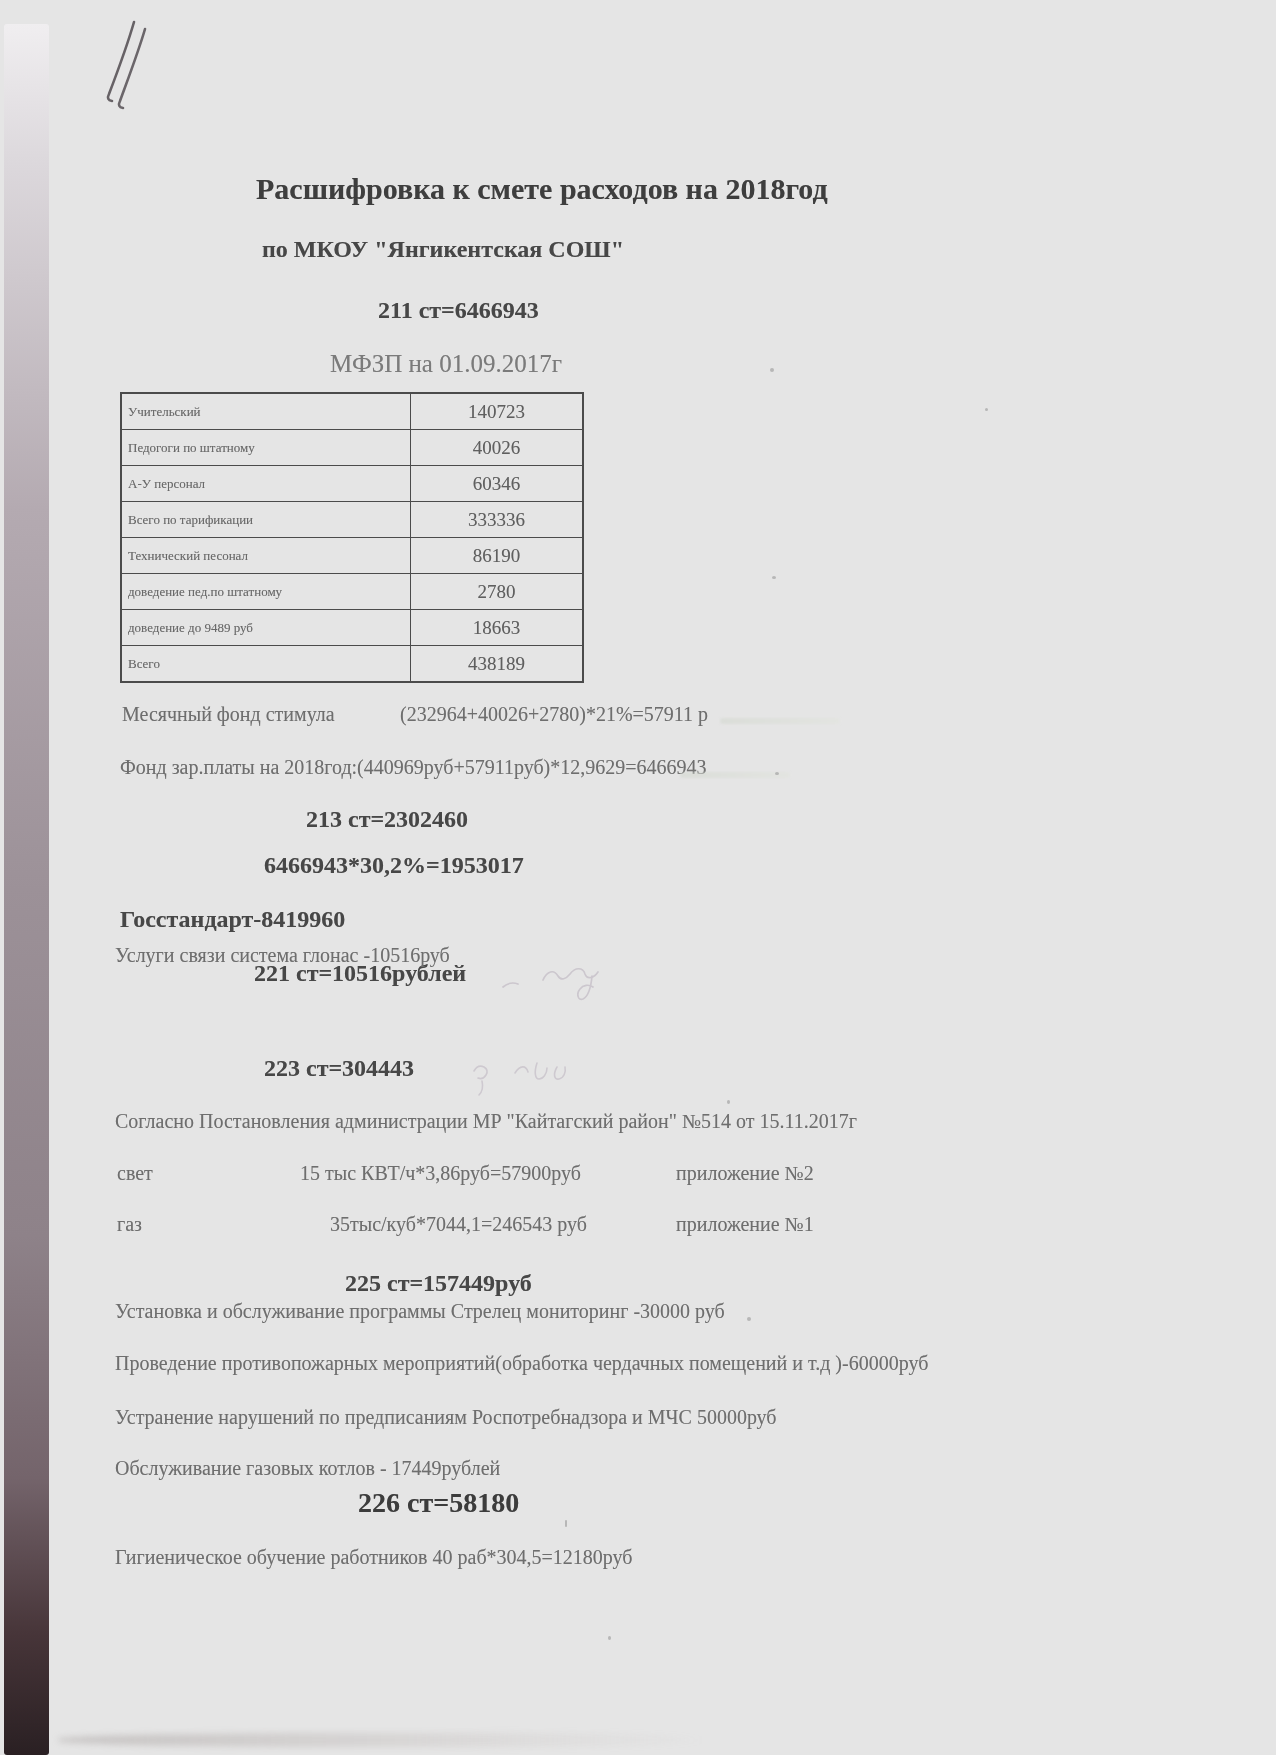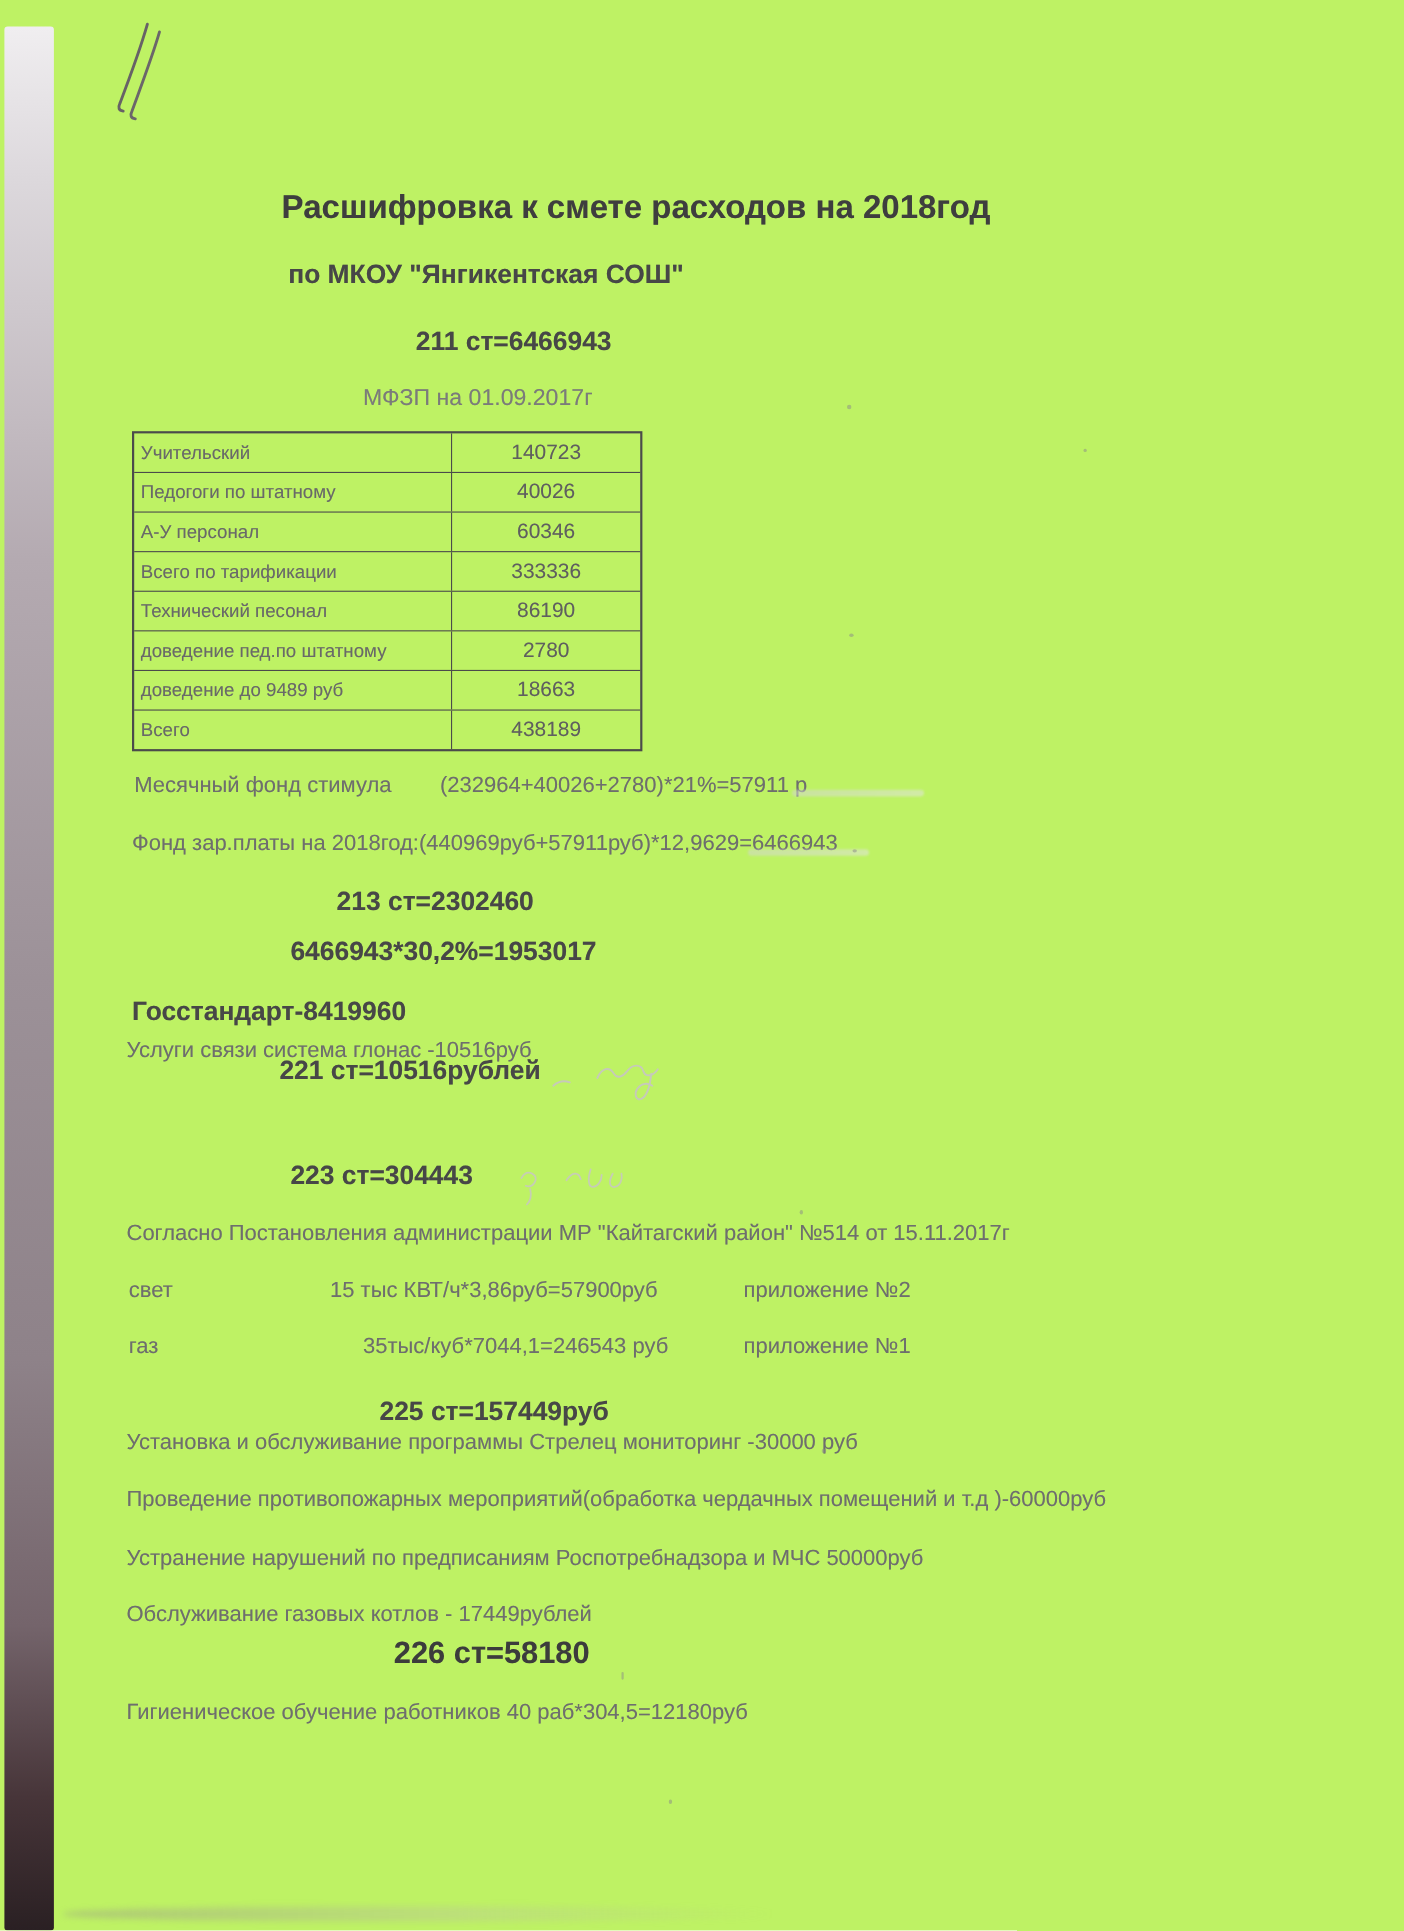--- a/index.html
+++ b/index.html
@@ -6,9 +6,9 @@
   .scan-page{
     position:relative;
     width:1276px;height:1755px;
-    background:#bef264;
+    background:#e5e5e5;
     overflow:hidden;
-    font-family:Liberation Sans, sans-serif;
+    font-family:Liberation Serif, serif;
   }
   
   .edge-band{

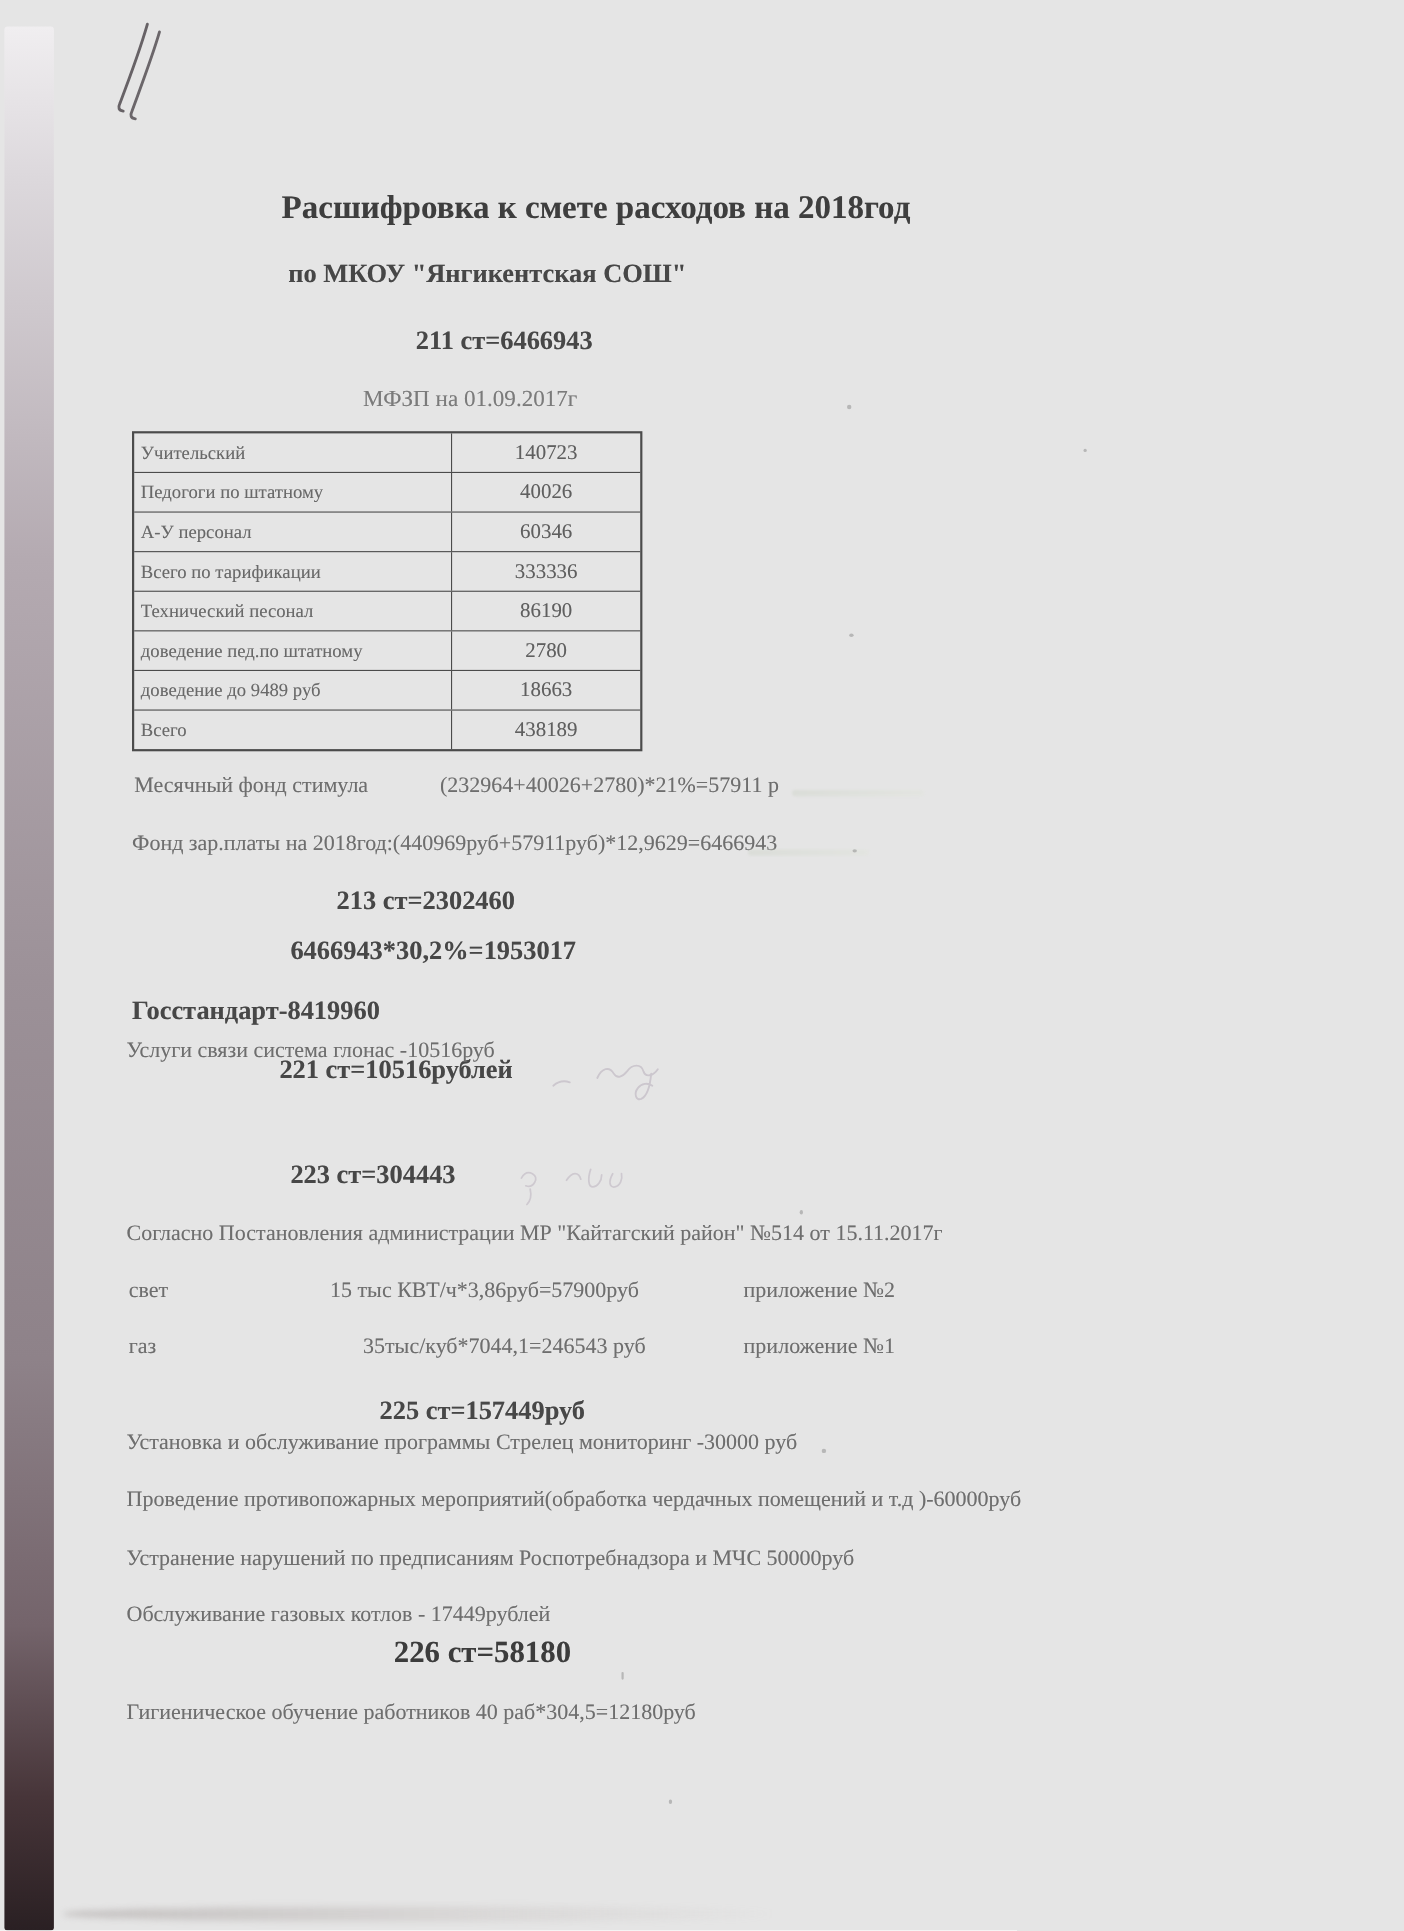--- a/index.html
+++ b/index.html
@@ -37,7 +37,7 @@
       text-shadow:0 0 .6px rgba(70,70,70,.4);}
   .title{font-size:30px;color:#3e3e3e;}
   .big{font-size:28px;color:#3c3c3c;}
-  .mfzp{color:#7b7b7b;font-size:21px;}
+  .mfzp{color:#7b7b7b;font-size:25px;}
   
   .sal-table{
     position:absolute;left:120px;top:392px;width:460px;

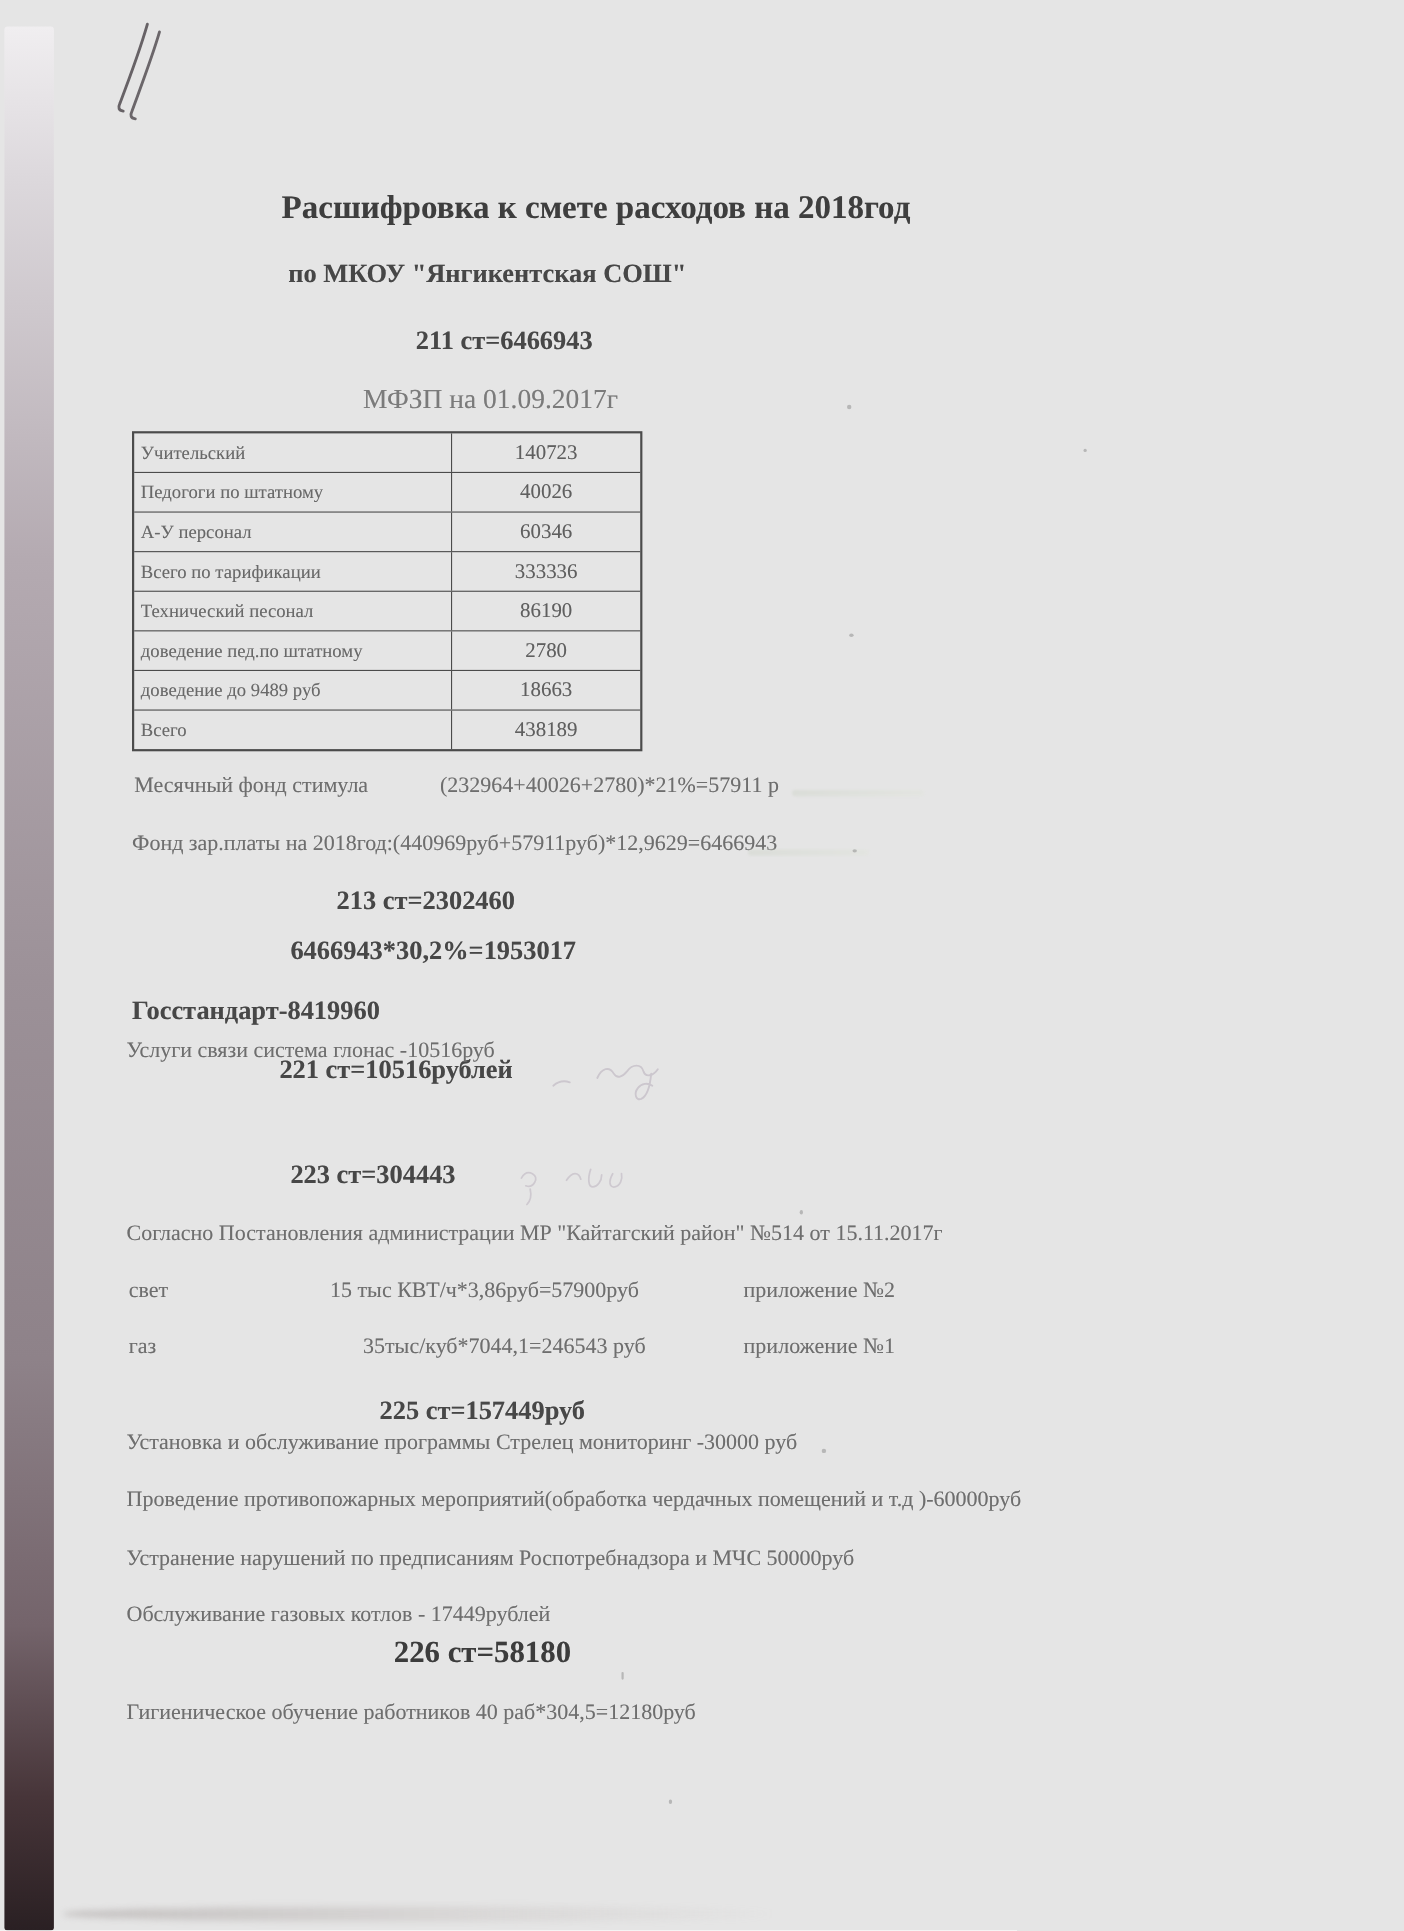--- a/index.html
+++ b/index.html
@@ -48,7 +48,7 @@
   .t-row:last-child{border-bottom:none;}
   .t-label{
     width:282px;border-right:1.4px solid #4b4b4b;
-    font-size:17px;color:#696969;display:flex;align-items:center;
+    font-size:13px;color:#696969;display:flex;align-items:center;
     padding-left:6px;white-space:nowrap;overflow:hidden;
     text-shadow:0 0 .5px rgba(100,100,100,.35);
   }

